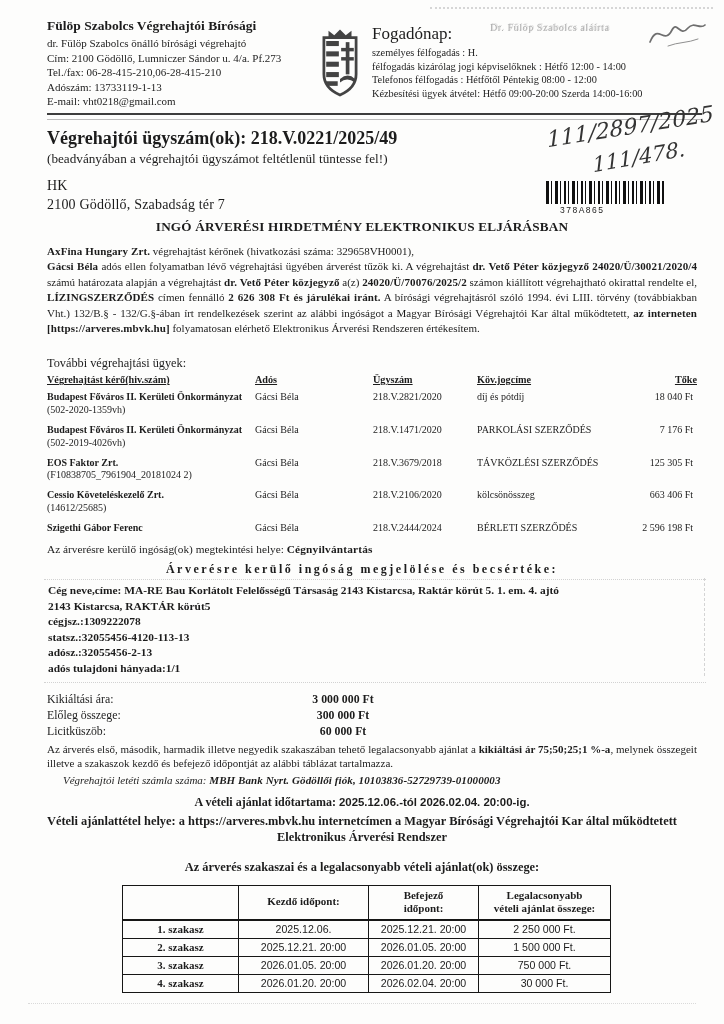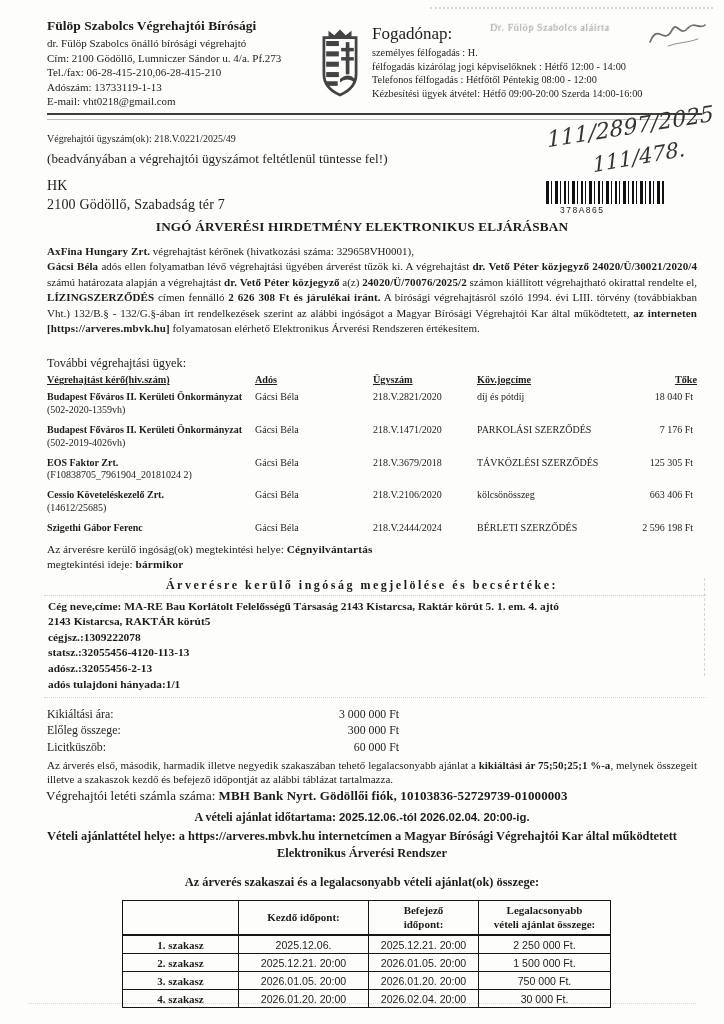--- a/index.html
+++ b/index.html
@@ -26,7 +26,7 @@
   .rule{height:4px;margin:0 22px 0 47px;border-top:2.5px solid #3d3d3d;border-bottom:1px solid #bdbdbd;}
   
   .case-block{margin:8px 24px 0 47px;}
-  .case-line{font-weight:normal;font-size:10px;line-height:21px;}
+  .case-line{font-weight:bold;font-size:18px;line-height:21px;}
   .case-note{font-size:13.2px;line-height:19px;}
   .handwrite{position:absolute;font-family:"DejaVu Serif",serif;font-style:italic;color:#343434;}
   .hw1{left:546px;top:114px;font-size:22px;transform:rotate(-9deg) skewX(-6deg);}

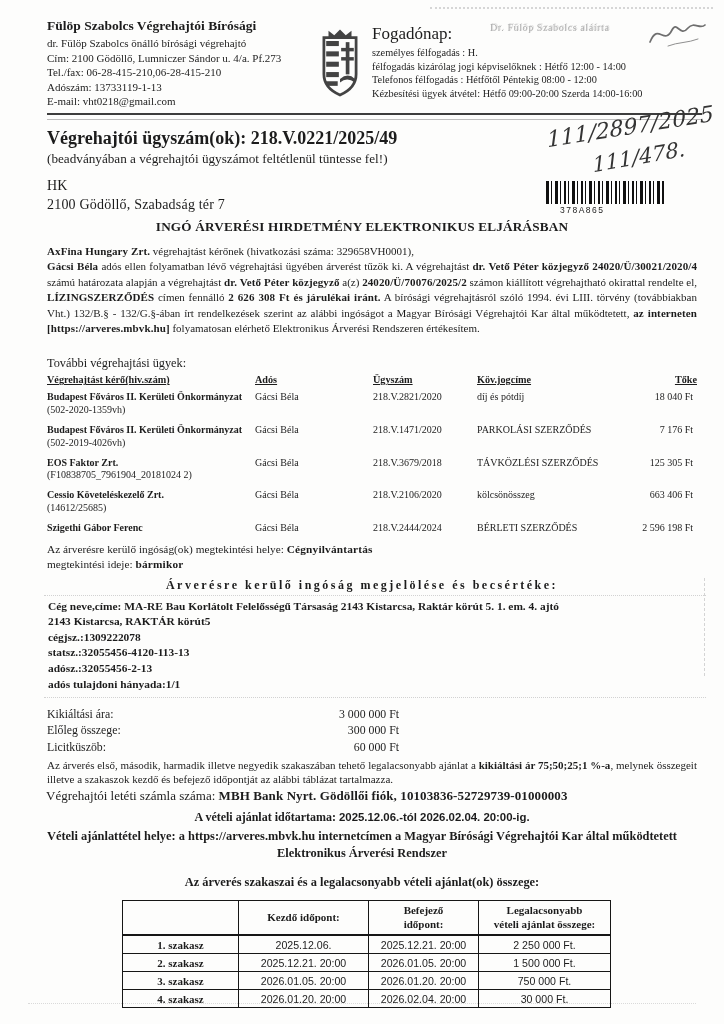--- a/index.html
+++ b/index.html
@@ -218,7 +218,6 @@
 
   <div class="viewing">
     <div><span>Az árverésre kerülő ingóság(ok) megtekintési helye: </span><b>Cégnyilvántartás</b></div>
-    <div><span>megtekintési ideje: </span><b>bármikor</b></div>
   </div>
 
   <div class="item-heading">Árverésre kerülő ingóság megjelölése és becsértéke:</div>

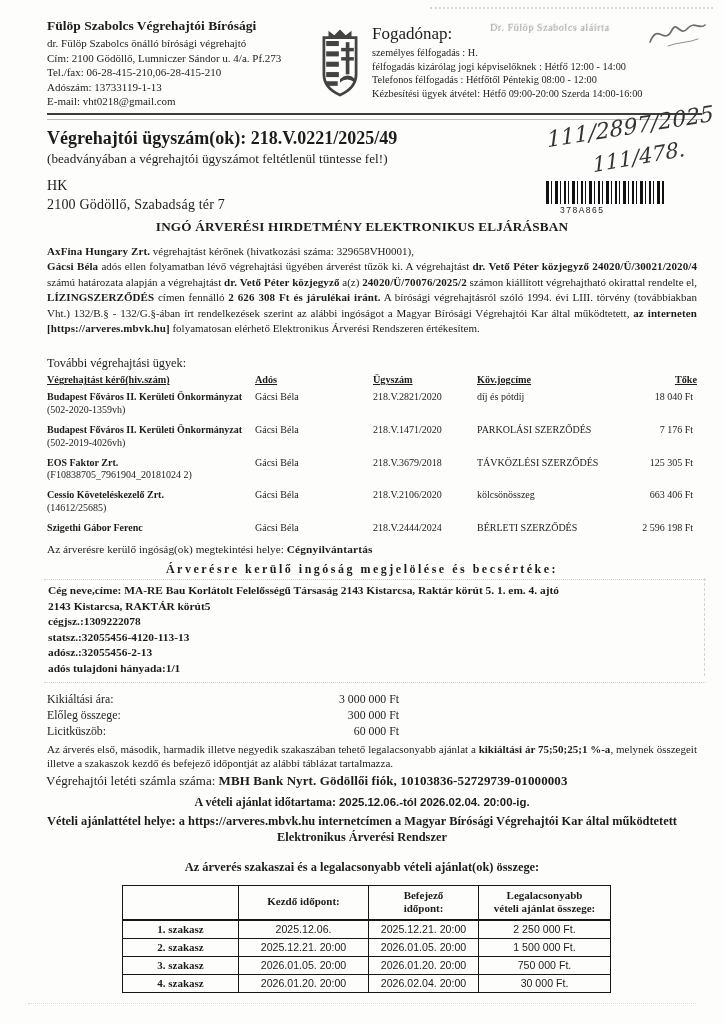--- a/index.html
+++ b/index.html
@@ -62,7 +62,7 @@
   .pricing{margin:8px 0 0 47px;}
   .price-row{display:flex;font-size:11.8px;line-height:16.2px;}
   .price-label{width:240px;}
-  .price-value{font-weight:normal;width:112px;text-align:right;}
+  .price-value{font-weight:bold;width:112px;text-align:center;}
   .stage-note{margin:3px 27px 0 47px;font-size:11px;line-height:14.2px;text-align:justify;}
   .account{margin:2px 27px 0 46px;font-size:13px;line-height:15px;}
   .account b{letter-spacing:.1px;}

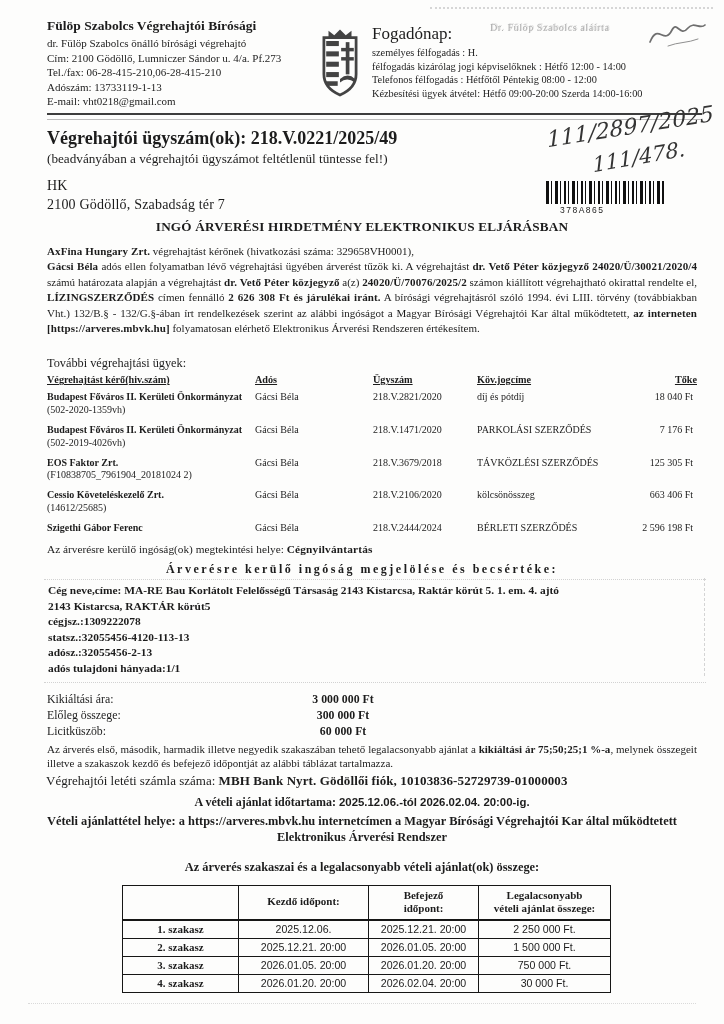--- a/index.html
+++ b/index.html
@@ -64,7 +64,7 @@
   .price-label{width:240px;}
   .price-value{font-weight:bold;width:112px;text-align:center;}
   .stage-note{margin:3px 27px 0 47px;font-size:11px;line-height:14.2px;text-align:justify;}
-  .account{margin:2px 27px 0 46px;font-size:13px;line-height:15px;}
+  .account{margin:2px 27px 0 63px;font-size:11px;line-height:15px;font-style:italic;}
   .account b{letter-spacing:.1px;}
   .offer-period{margin-top:7px;text-align:center;font-size:12px;font-weight:bold;}
   .offer-period .sans{font-family:"Liberation Sans",sans-serif;font-size:11.4px;}

